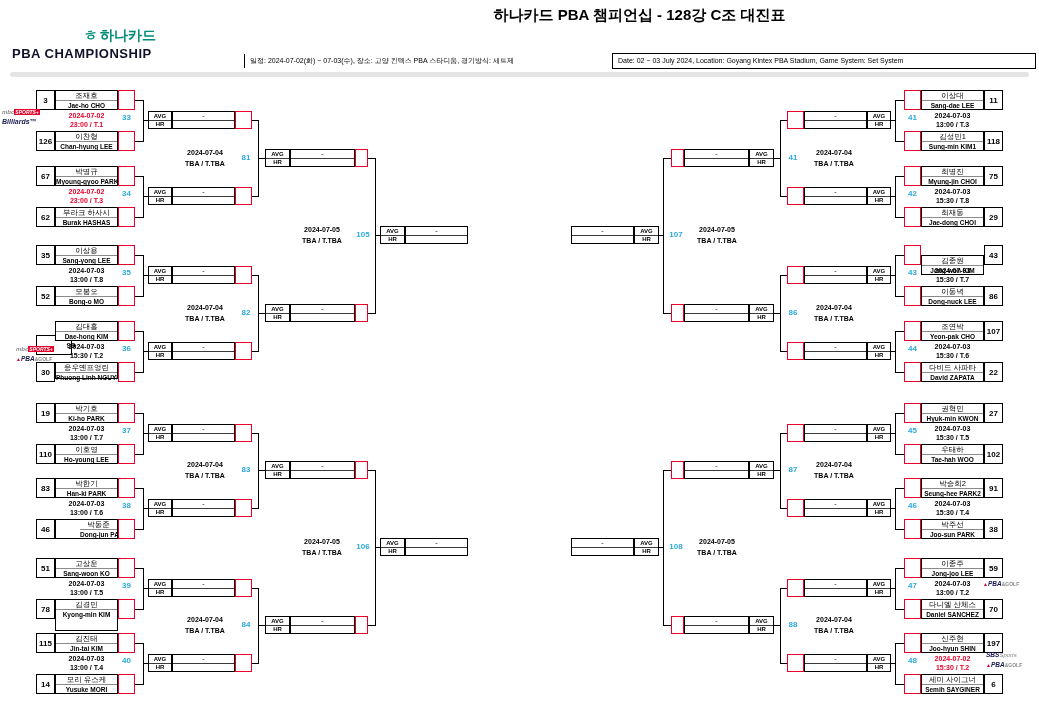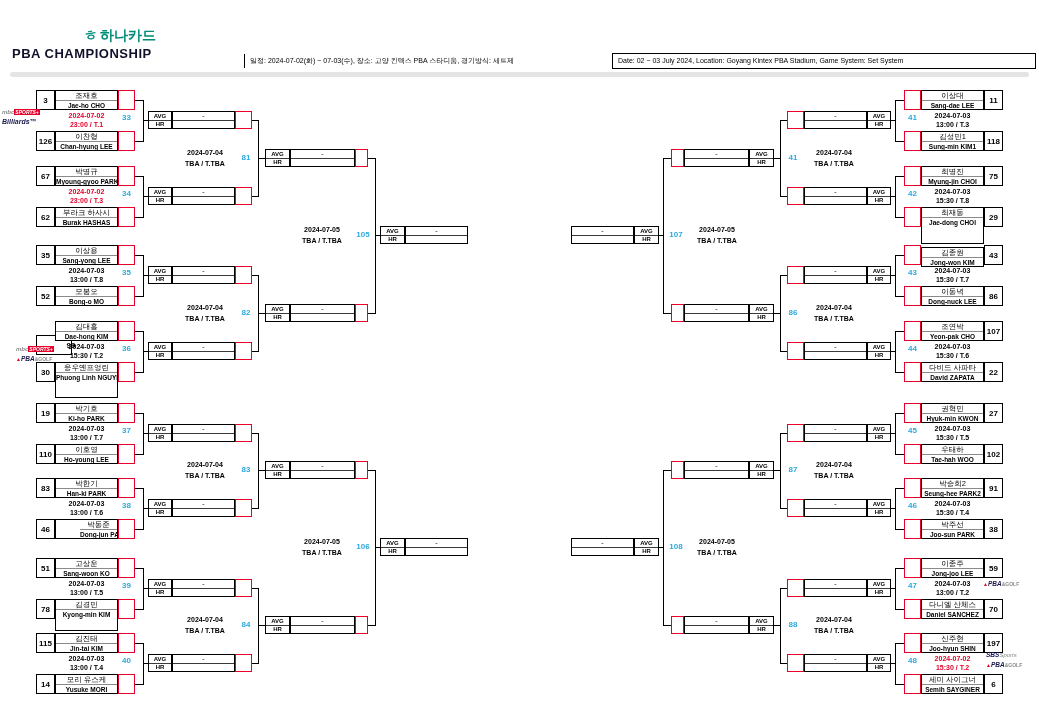--- a/index.html
+++ b/index.html
@@ -47,6 +47,7 @@
 
   <div class="abs hana" style="left:40px;top:27px;width:160px;"><span class="hanasym">ㅎ</span><span>하나카드</span></div>
   <div class="abs pbachamp" style="left:12px;top:46px;">PBA CHAMPIONSHIP</div>
+  <div class="abs title" style="left:240px;top:6px;width:799px;">하나카드 PBA 챔피언십 - 128강 C조 대진표</div>
   <div class="abs info" style="left:244px;top:54px;width:364px;height:14px;border-left:1px solid #000;padding-left:5px;">일정: 2024-07-02(화) ~ 07-03(수), 장소: 고양 킨텍스 PBA 스타디움, 경기방식: 세트제</div>
   <div class="abs info" style="left:612px;top:53px;width:424px;height:16px;border:1px solid #000;padding-left:5px;line-height:14px;">Date: 02 ~ 03 July 2024, Location: Goyang Kintex PBA Stadium, Game System: Set System</div>
   <div class="abs graybar" style="left:10px;top:72px;width:1019px;height:5px;"></div>

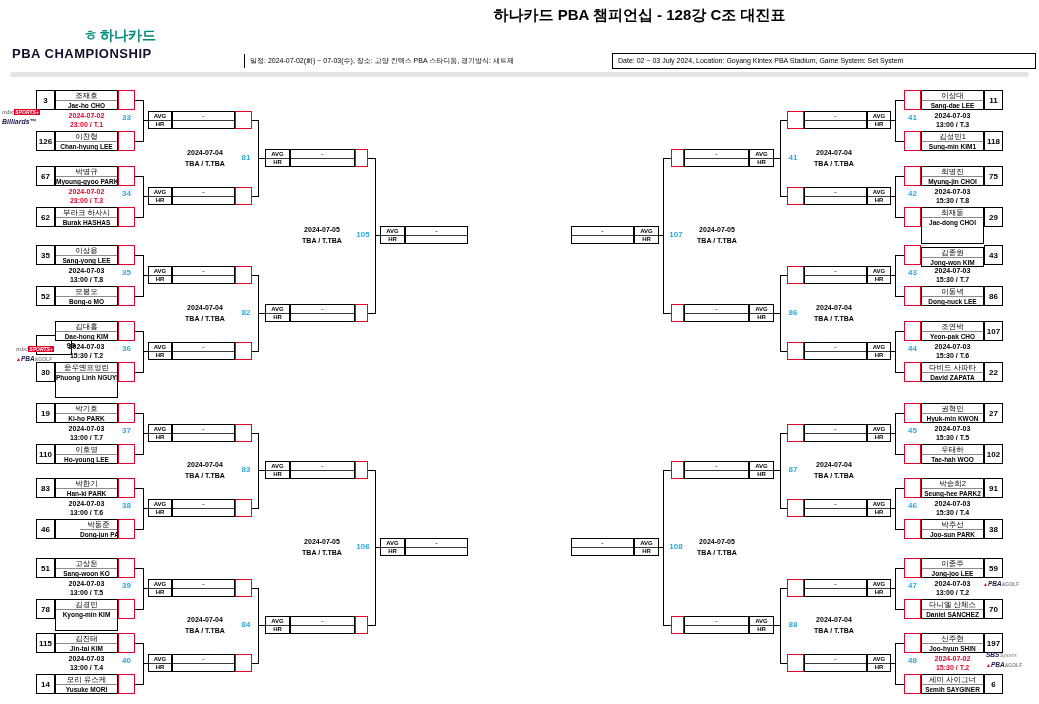--- a/index.html
+++ b/index.html
@@ -231,7 +231,7 @@
       </div>
       <div class="abs slot" style="left: 904px; top: 166px; width: 17px; height: 20px;"></div>
       <div class="abs box seed" style="left: 984px; top: 207px; width: 19px; height: 20px;">29</div>
-      <div class="abs box" style="left: 921px; top: 207px; width: 63px; height: 37px;">
+      <div class="abs box" style="left: 921px; top: 207px; width: 63px; height: 20px;">
         <div class="krow">최재동</div>
         <div class="erow">Jae-dong CHOI</div>
       </div>

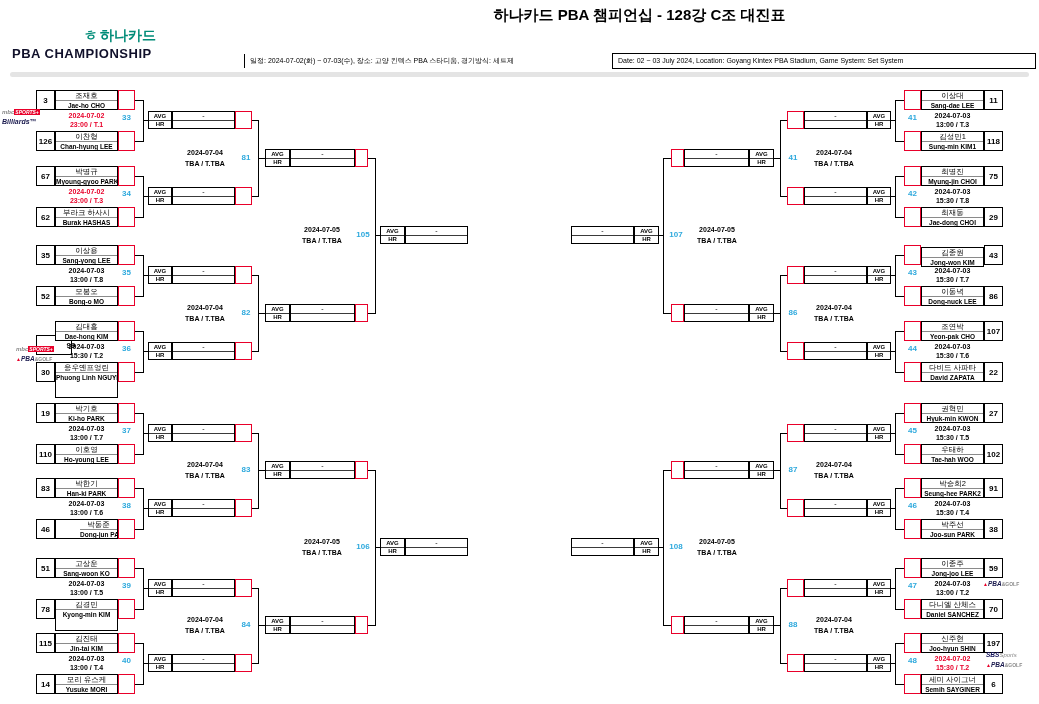--- a/index.html
+++ b/index.html
@@ -244,7 +244,7 @@
       <div class="abs vl" style="left: 895px; top: 176px; width: 1px; height: 42px;"></div>
       <div class="abs hl" style="left: 891px; top: 196px; width: 5px; height: 1px;"></div>
       <div class="abs box seed" style="left: 984px; top: 245px; width: 19px; height: 20px;">43</div>
-      <div class="abs box" style="left: 921px; top: 247px; width: 63px; height: 20px;">
+      <div class="abs box" style="left: 921px; top: 255px; width: 63px; height: 20px;">
         <div class="krow">김종원</div>
         <div class="erow">Jong-won KIM</div>
       </div>

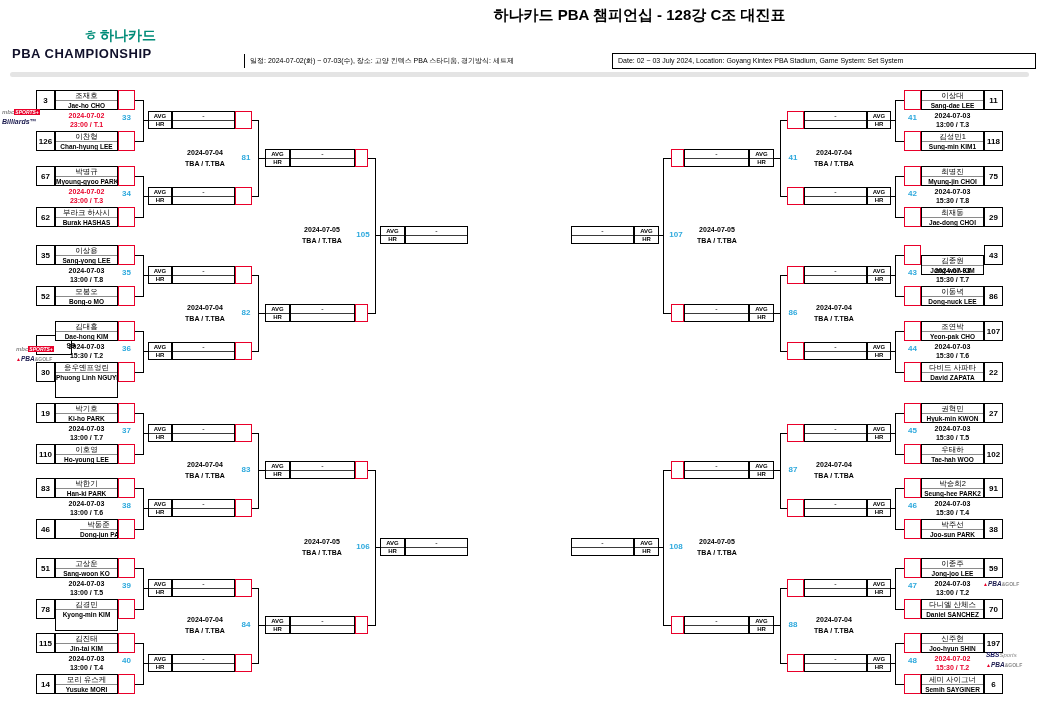--- a/index.html
+++ b/index.html
@@ -117,7 +117,7 @@
       </div>
       <div class="abs slot" style="left: 118px; top: 321px; width: 17px; height: 20px;"></div>
       <div class="abs box seed" style="left: 36px; top: 362px; width: 19px; height: 20px;">30</div>
-      <div class="abs box" style="left: 55px; top: 362px; width: 63px; height: 36px;">
+      <div class="abs box" style="left: 55px; top: 362px; width: 63px; height: 17px;">
         <div class="krow">응우옌프엉린</div>
         <div class="erow">Phuong Linh NGUYEN</div>
       </div>

